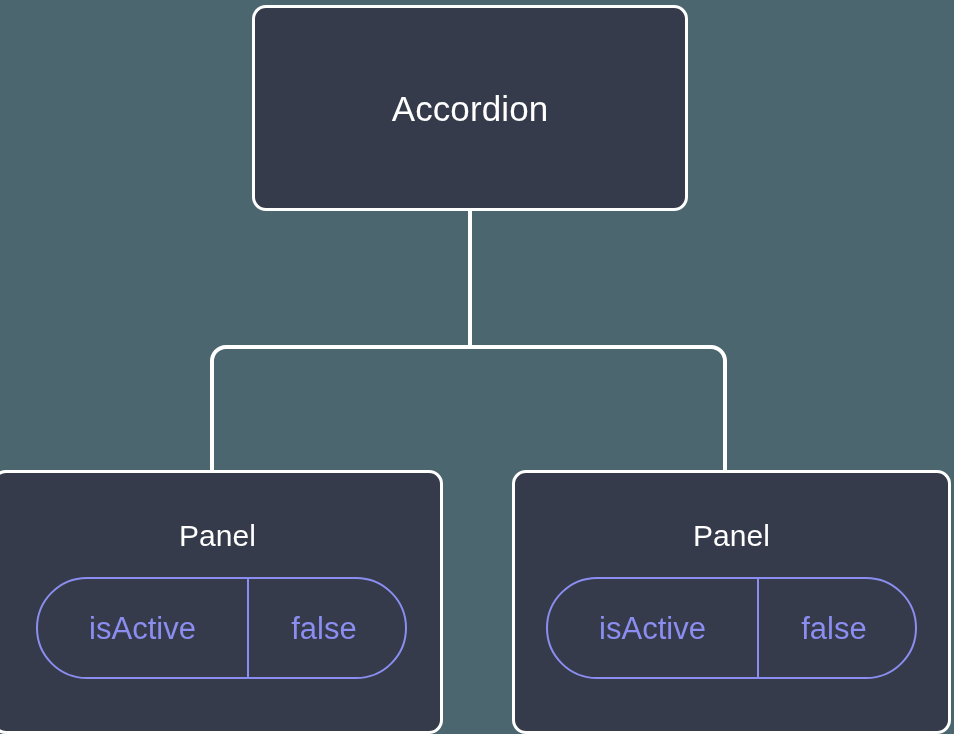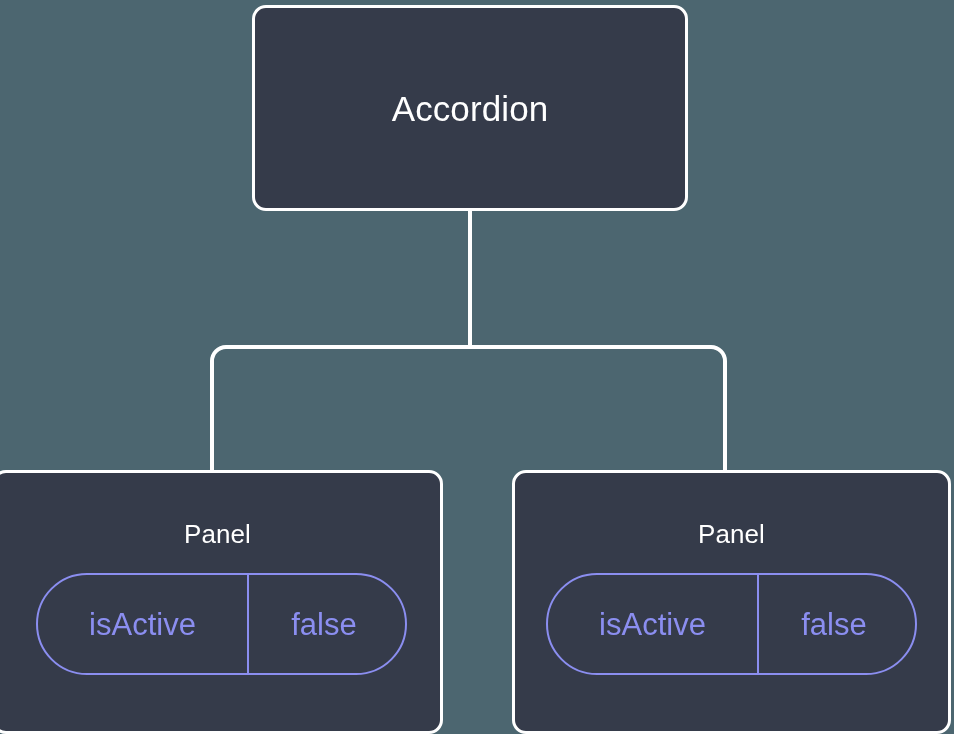--- a/index.html
+++ b/index.html
@@ -77,7 +77,7 @@
 
   .node-title {
     color: #ffffff;
-    font-size: 26px;
+    font-size: 30px;
     line-height: 1;
     letter-spacing: 0.1px;
     white-space: nowrap;

